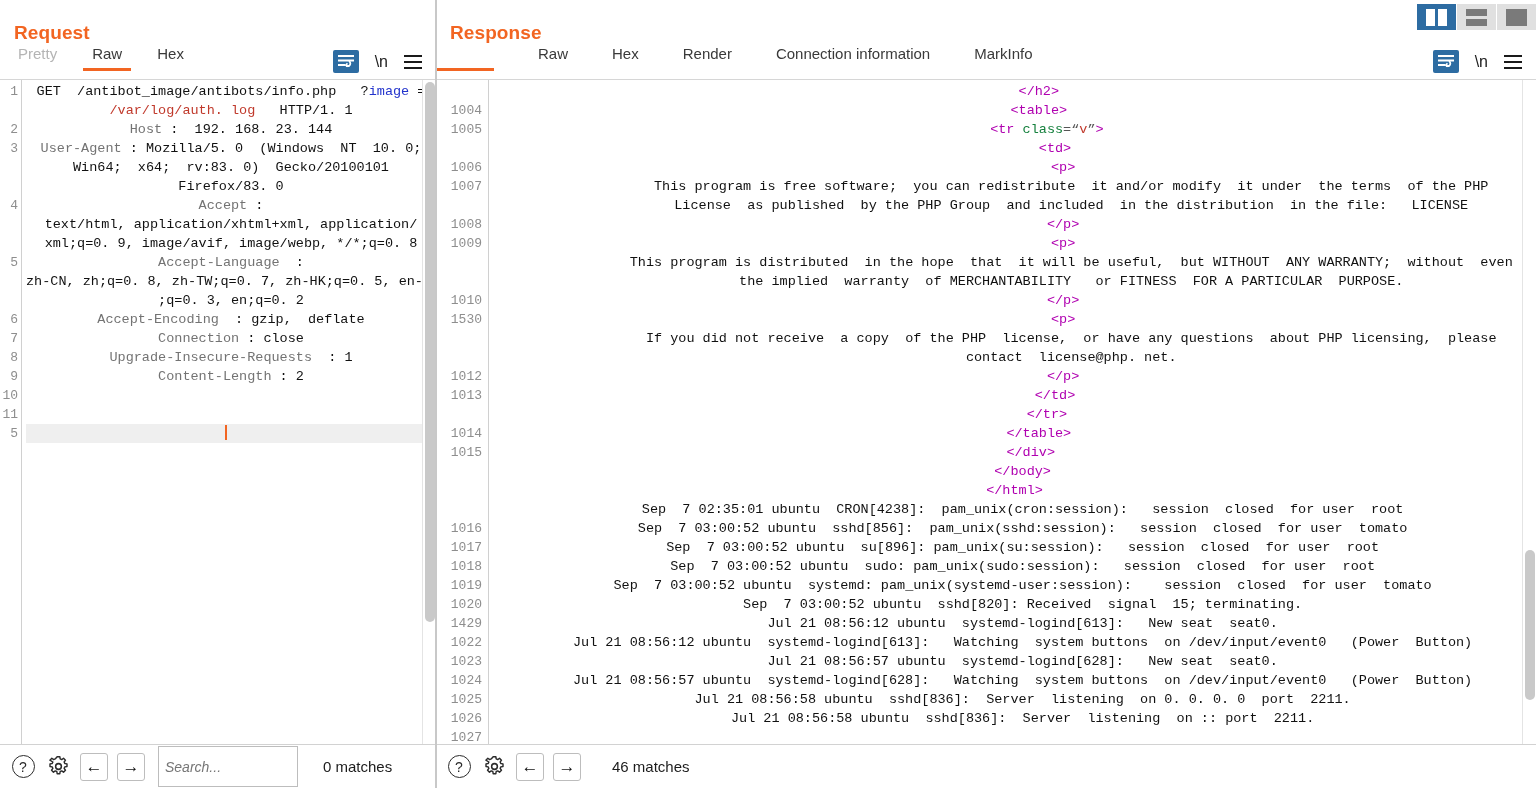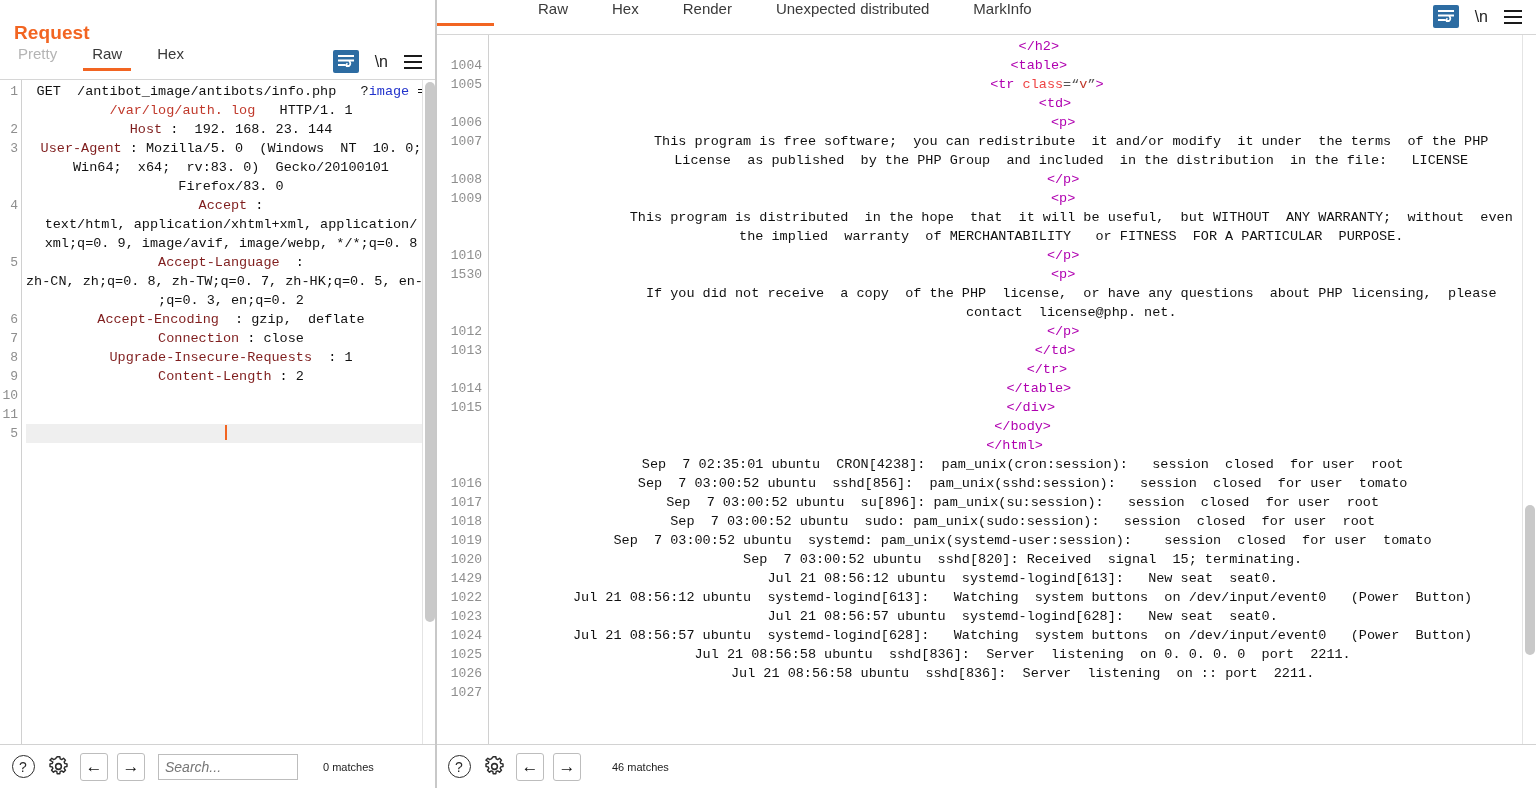--- a/index.html
+++ b/index.html
@@ -352,6 +352,28 @@
 
   <div class="panel panel-response">
 
+    <div class="panel-head">
+      <div class="panel-title">Response</div>
+      <div class="layout-group">
+        <div class="layout-btn active">
+          <span class="lb-sbs">
+              <i></i>
+              <i></i>
+            </span>
+        </div>
+        <div class="layout-btn">
+          <span class="lb-stack">
+              <i></i>
+              <i></i>
+            </span>
+        </div>
+        <div class="layout-btn">
+          <span class="lb-single">
+              <i></i>
+            </span>
+        </div>
+      </div>
+    </div>
 
     <div class="tabrow">
       <div class="tabs-left" id="res-tabs">

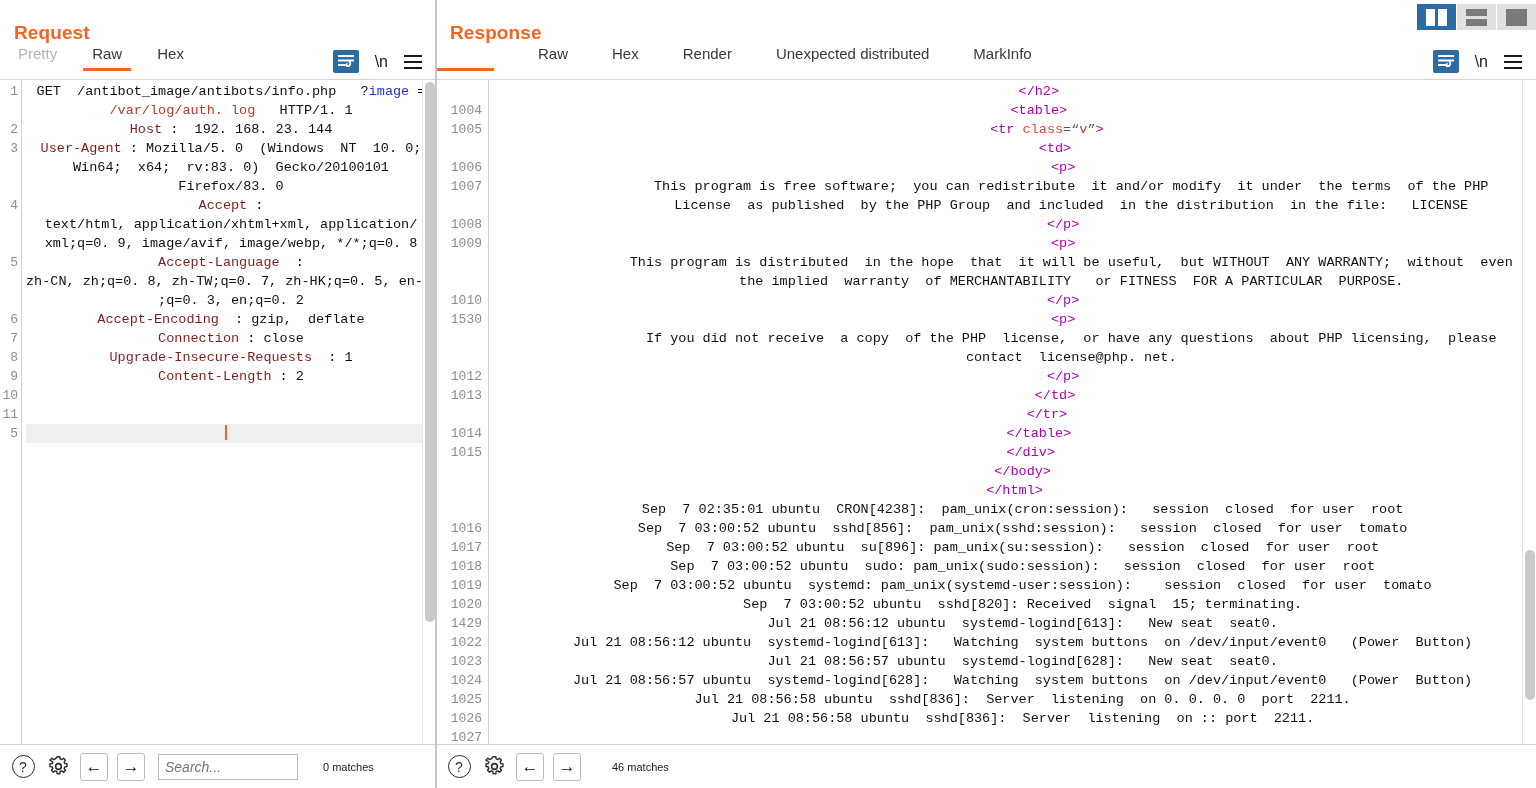--- a/index.html
+++ b/index.html
@@ -390,7 +390,7 @@
             <span class="tab-label">Render</span>
           </div>
           <div class="tab">
-            <span class="tab-label">Unexpected distributed</span>
+            <span class="tab-label">Connection information</span>
           </div>
           <div class="tab">
             <span class="tab-label">MarkInfo</span>

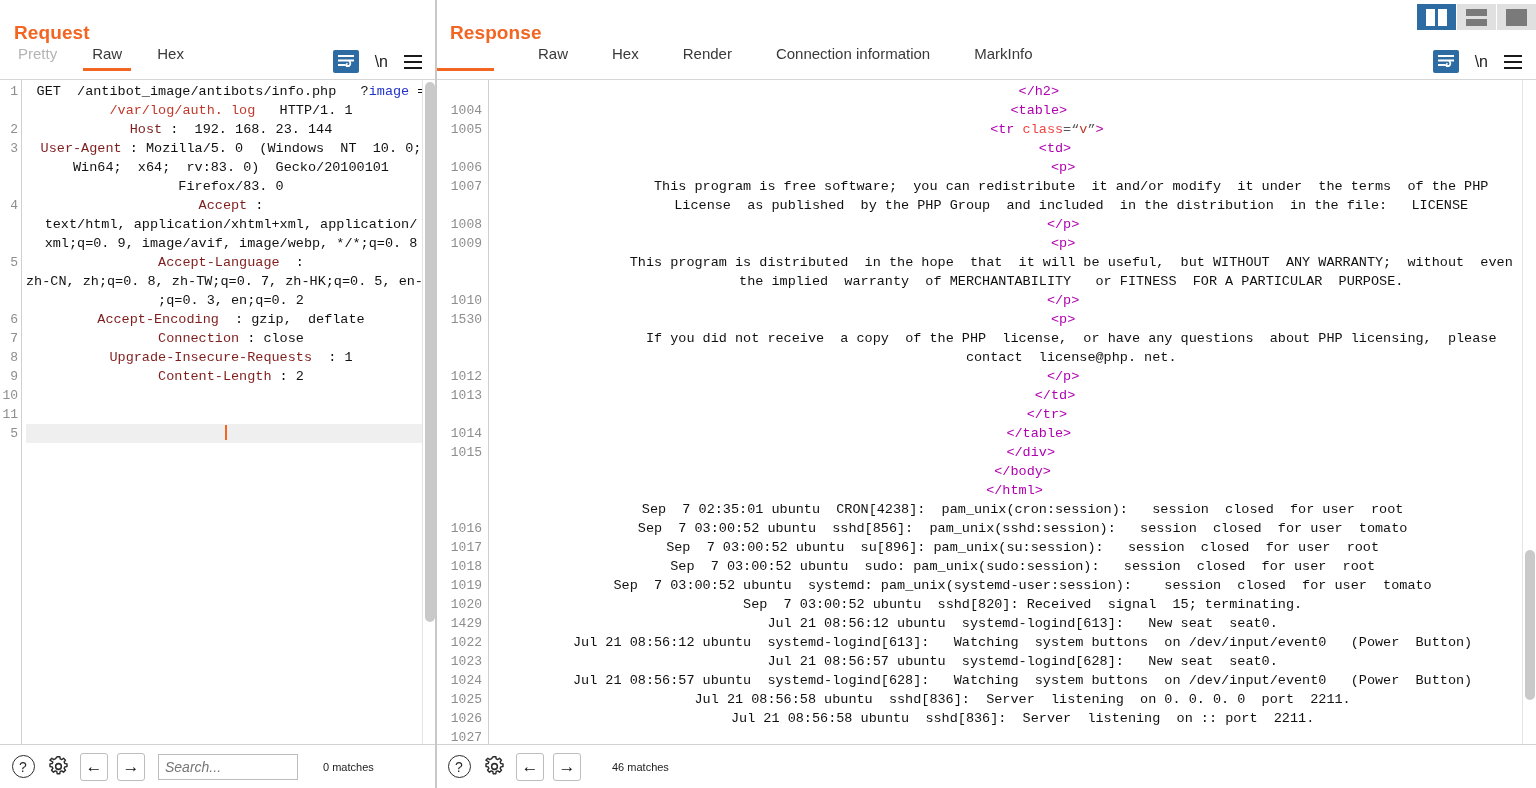--- a/index.html
+++ b/index.html
@@ -167,7 +167,7 @@
     overflow: hidden;
   }
   .code .ln { height: 19px; text-align: center; }
-  .hdrname { color: #7f1d1d; }
+  .hdrname { color: #737373; }
   .url { color: #c0392b; }
   .qmark { color: #111; }
   .param { color: #2233cc; }

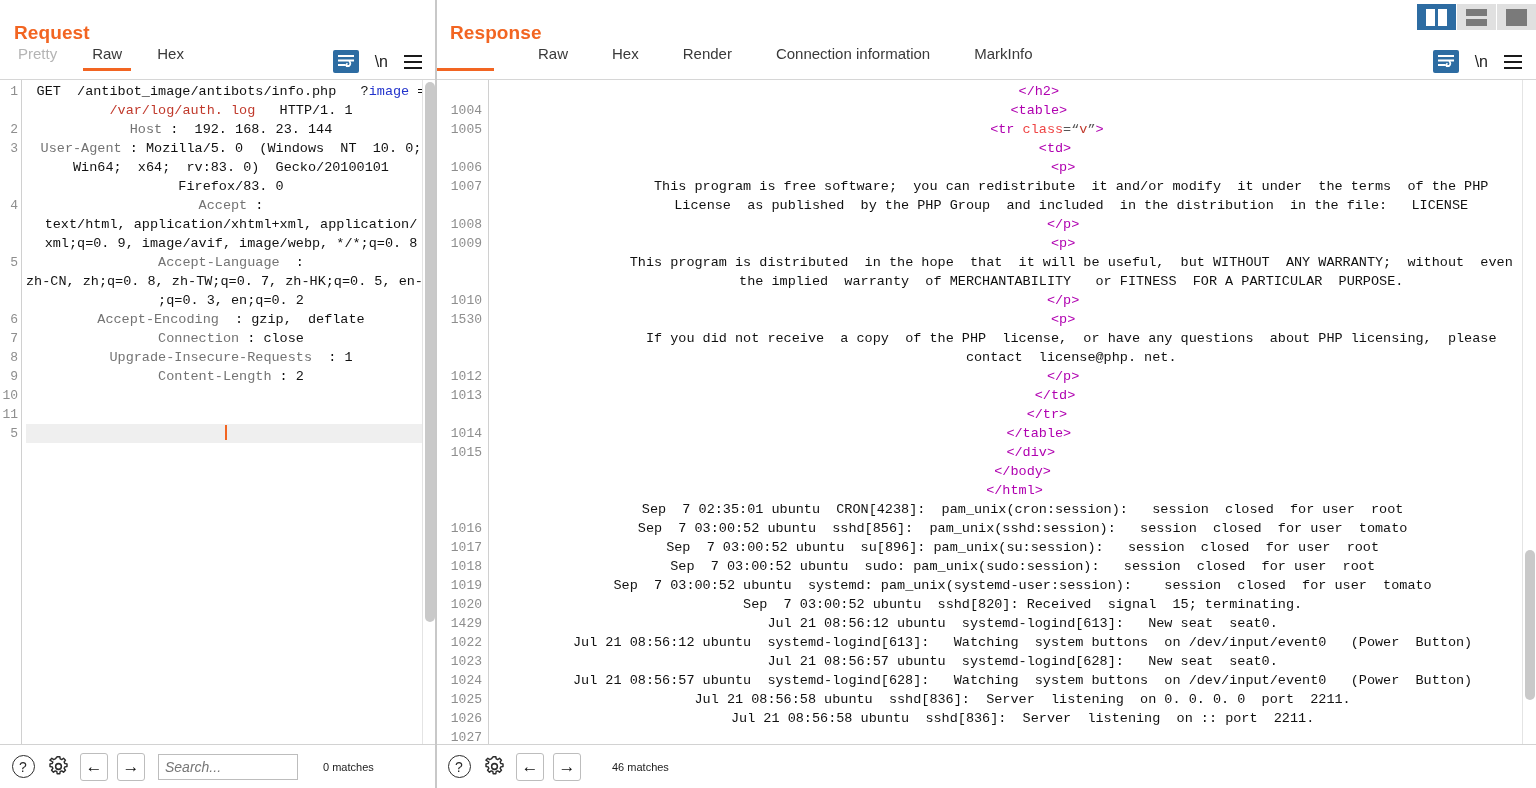--- a/index.html
+++ b/index.html
@@ -172,7 +172,7 @@
   .qmark { color: #111; }
   .param { color: #2233cc; }
   .tag { color: #b000b0; }
-  .attr { color: #ef4444; }
+  .attr { color: #15803d; }
   .attrval { color: #c0392b; }
   .punc { color: #555; }
   .cursorline {

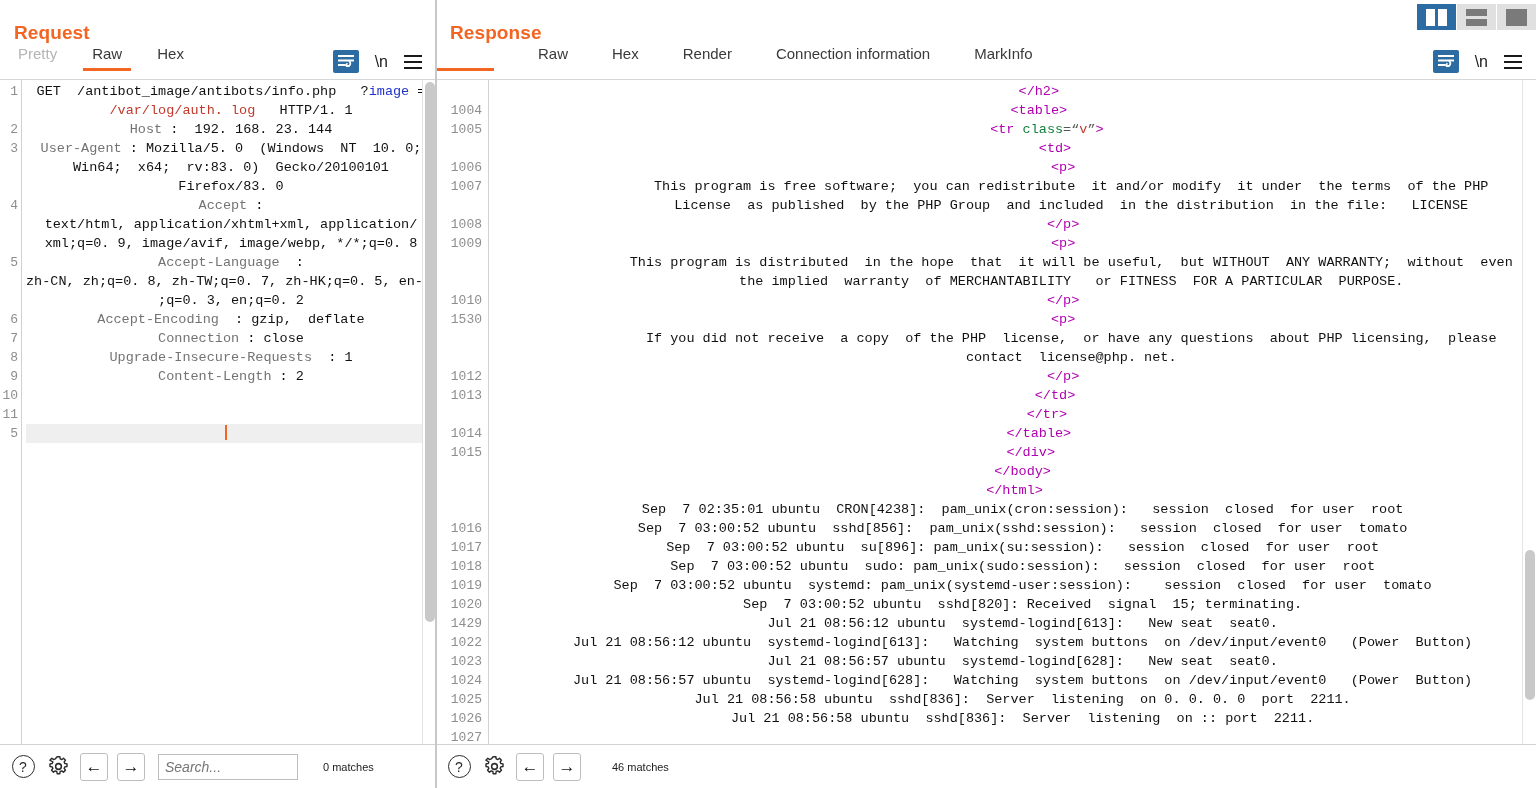--- a/index.html
+++ b/index.html
@@ -241,7 +241,7 @@
     line-height: 1;
   }
   .search-input {
-    height: 26px;
+    height: 41px;
     border: 1px solid #bdbdbd;
     background: #fff;
     font-size: 14px;

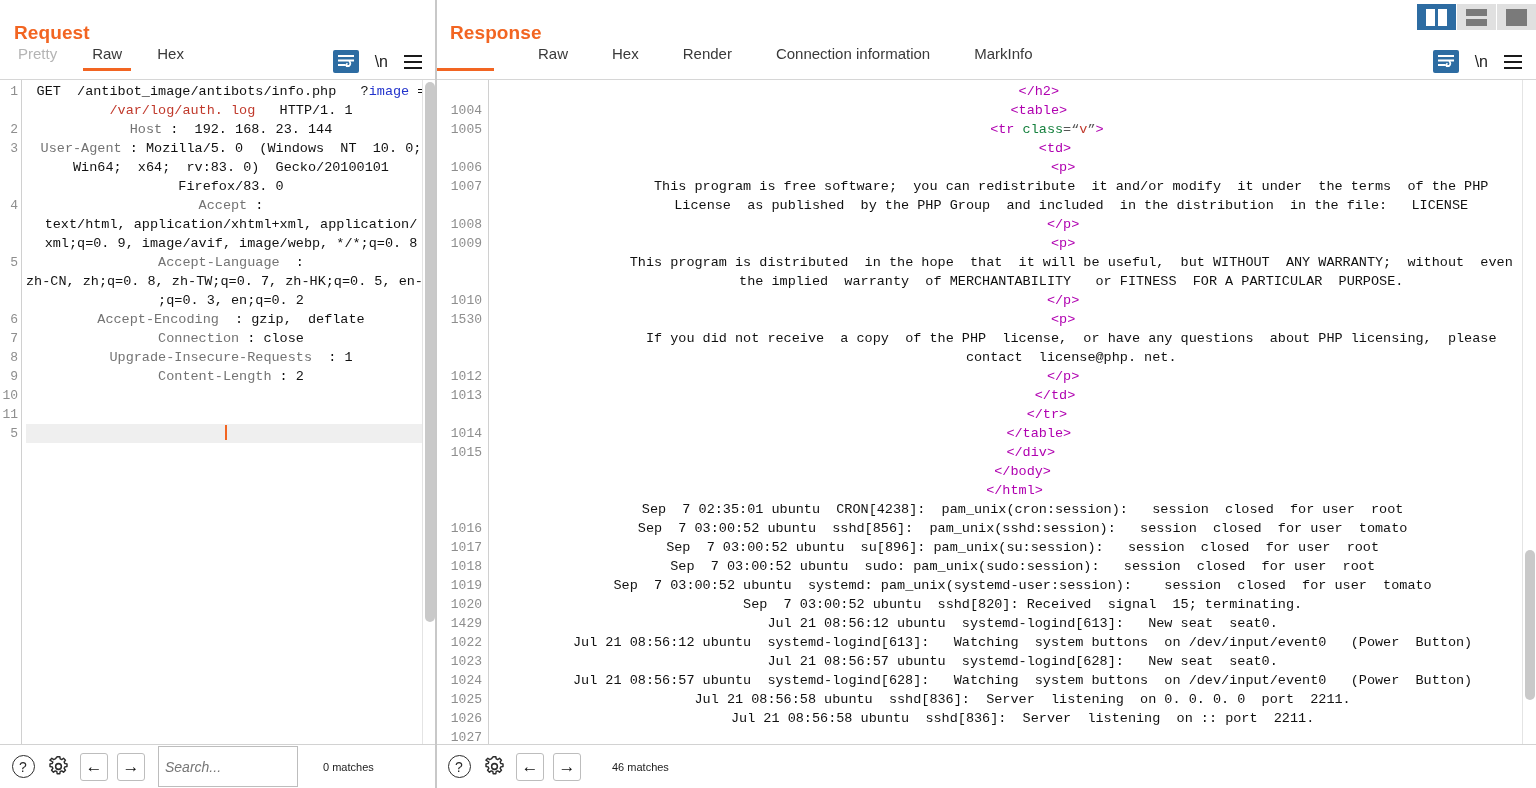--- a/index.html
+++ b/index.html
@@ -254,7 +254,7 @@
   .panel-request .search-input { width: 140px; margin-left: 4px; }
   .panel-response .search-input { width: 818px; margin-left: 4px; }
   .matches {
-    font-size: 11px;
+    font-size: 15px;
     color: #1c1c1c;
     white-space: nowrap;
   }

